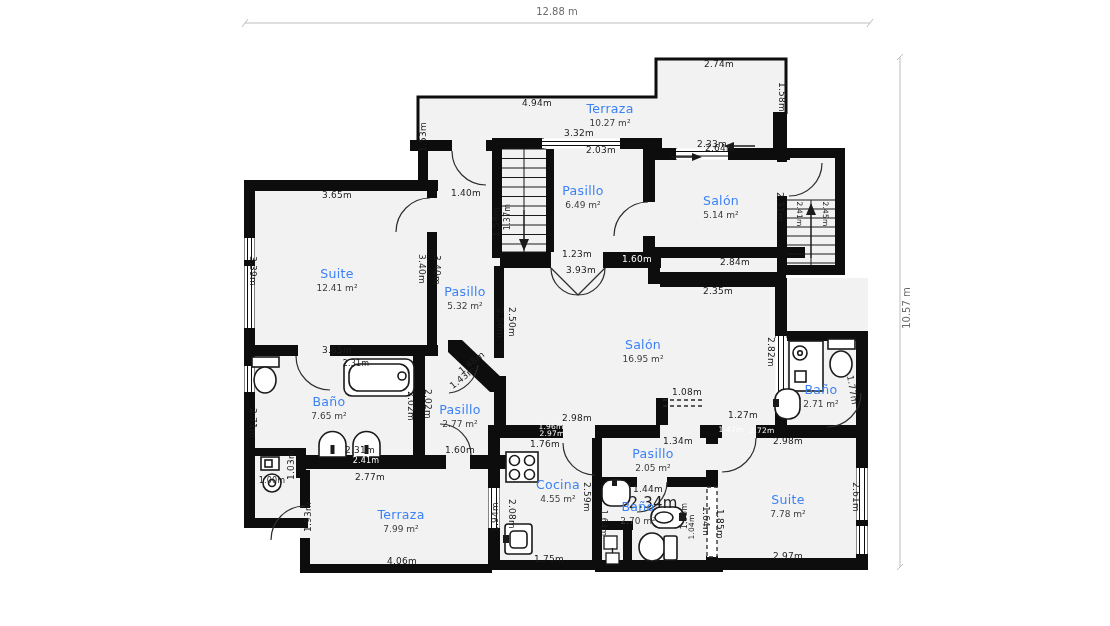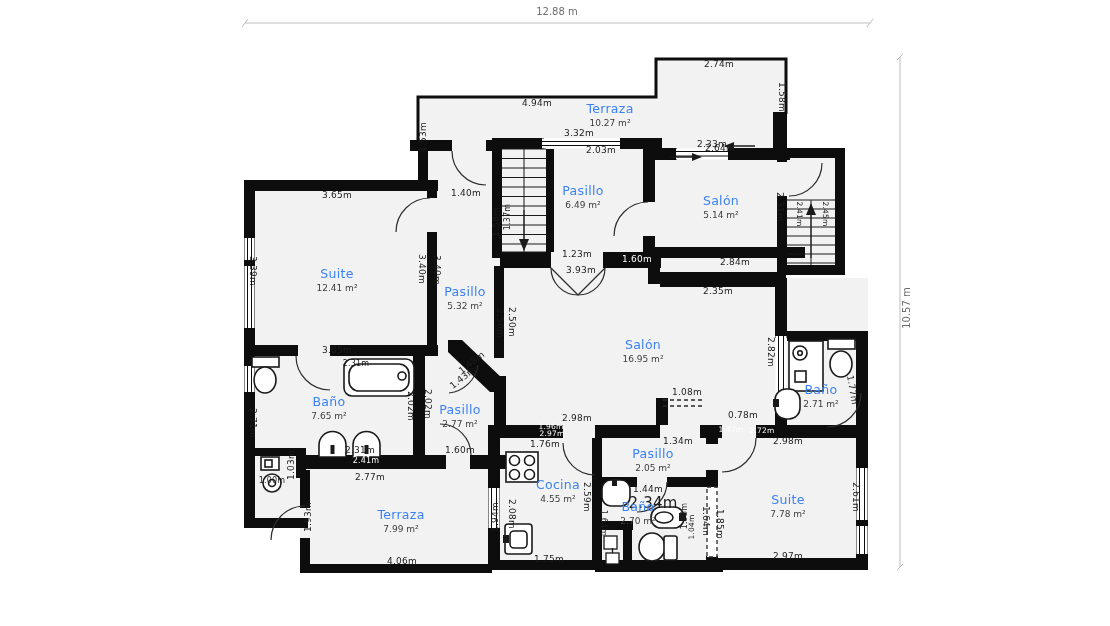--- a/index.html
+++ b/index.html
@@ -333,7 +333,7 @@
       <span class="lbl light" style="left: 552px; top: 434px; font-size: 7.5px; transform: translate(-50%, -50%) rotate(0deg);">2.97m</span>
       <span class="lbl" style="left: 545px; top: 444px; font-size: 9px; transform: translate(-50%, -50%) rotate(0deg);">1.76m</span>
       <span class="lbl" style="left: 687px; top: 392px; font-size: 9px; transform: translate(-50%, -50%) rotate(0deg);">1.08m</span>
-      <span class="lbl" style="left: 743px; top: 415px; font-size: 9px; transform: translate(-50%, -50%) rotate(0deg);">0.78m</span>
+      <span class="lbl" style="left: 743px; top: 415px; font-size: 9px; transform: translate(-50%, -50%) rotate(0deg);">1.27m</span>
       <span class="lbl light" style="left: 731px; top: 430px; font-size: 7.5px; transform: translate(-50%, -50%) rotate(0deg);">1.47m</span>
       <span class="lbl light" style="left: 762px; top: 431px; font-size: 7.5px; transform: translate(-50%, -50%) rotate(0deg);">2.72m</span>
       <span class="lbl" style="left: 788px; top: 441px; font-size: 9px; transform: translate(-50%, -50%) rotate(0deg);">2.98m</span>

